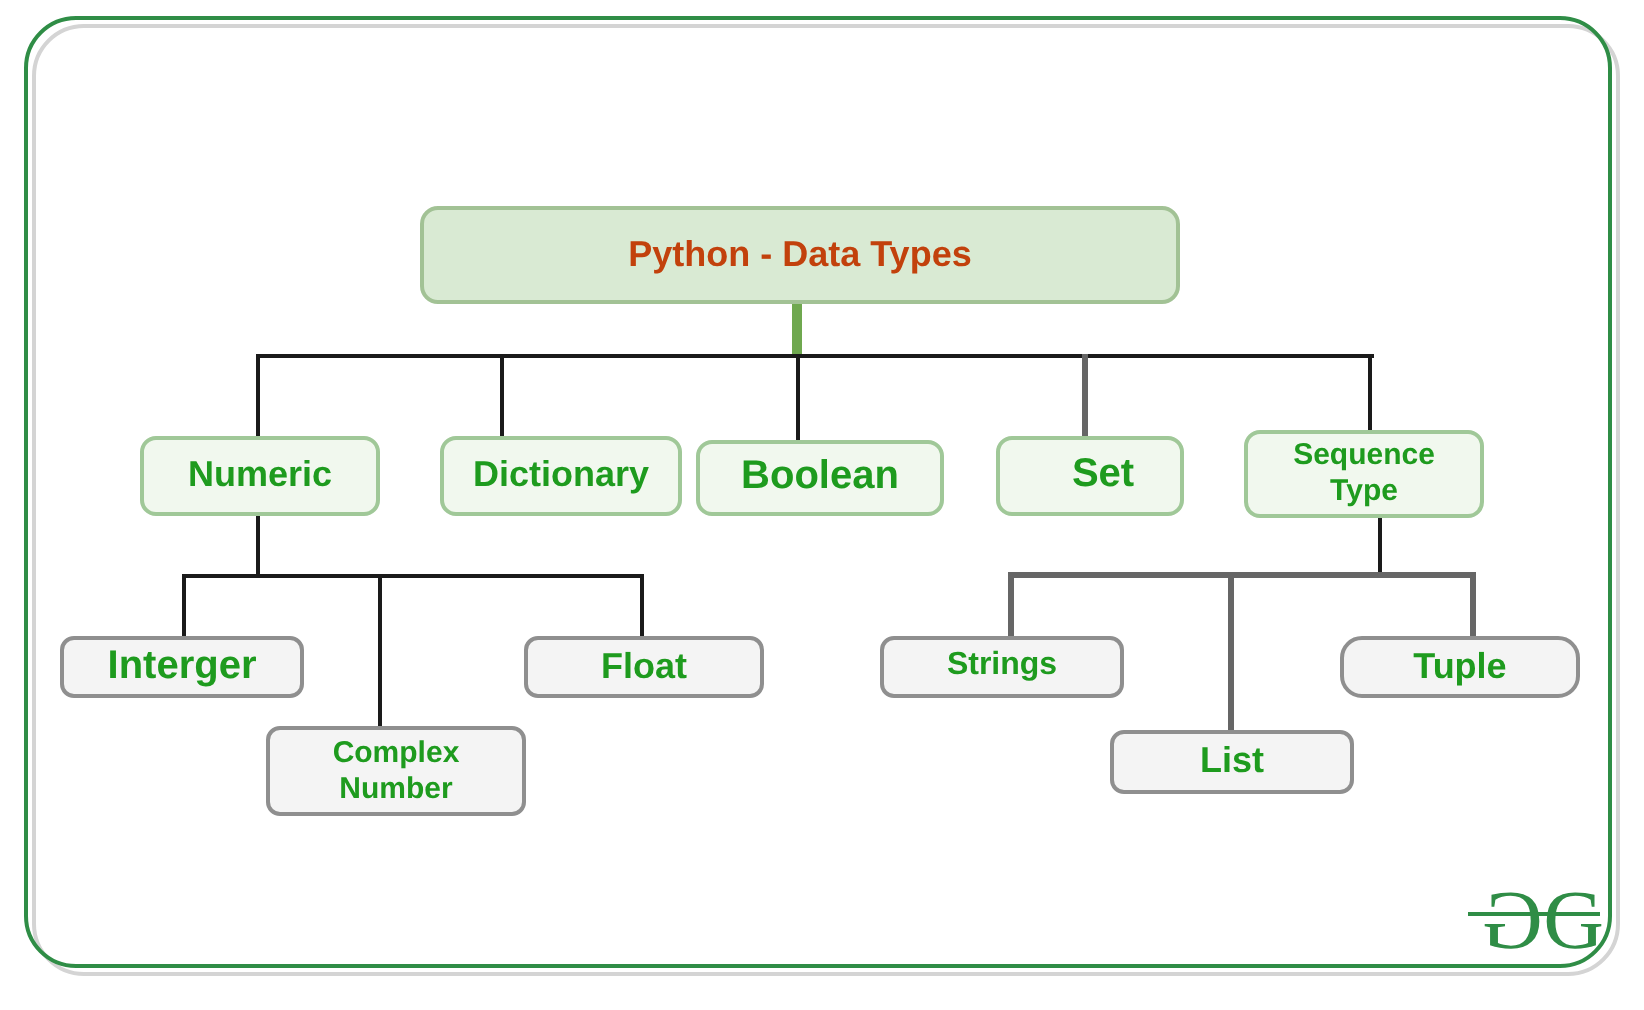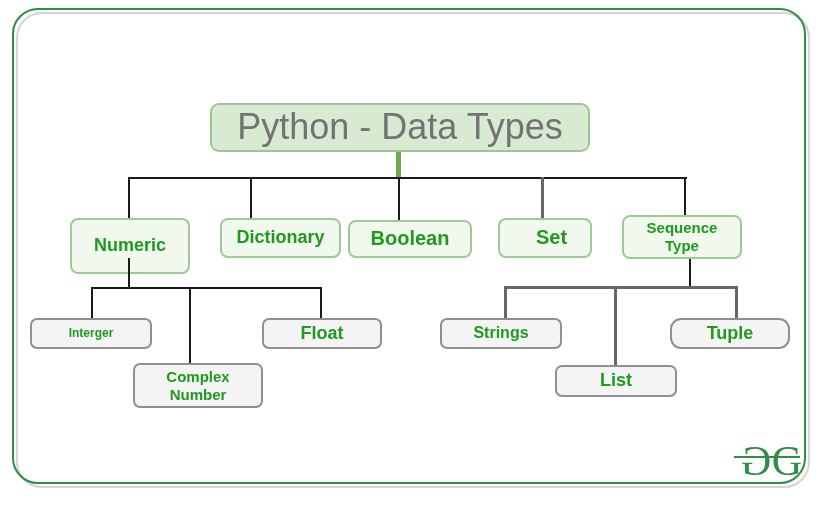--- a/index.html
+++ b/index.html
@@ -45,9 +45,9 @@
     background: #d9ead3;
     border: 2px solid #a2c295;
     border-radius: 9px;
-    color: #737373;
-    font-weight: normal;
-    font-size: 36px;
+    color: #c2410c;
+    font-weight: bold;
+    font-size: 18px;
   }
   .lv2 {
     background: #f1f8ee;

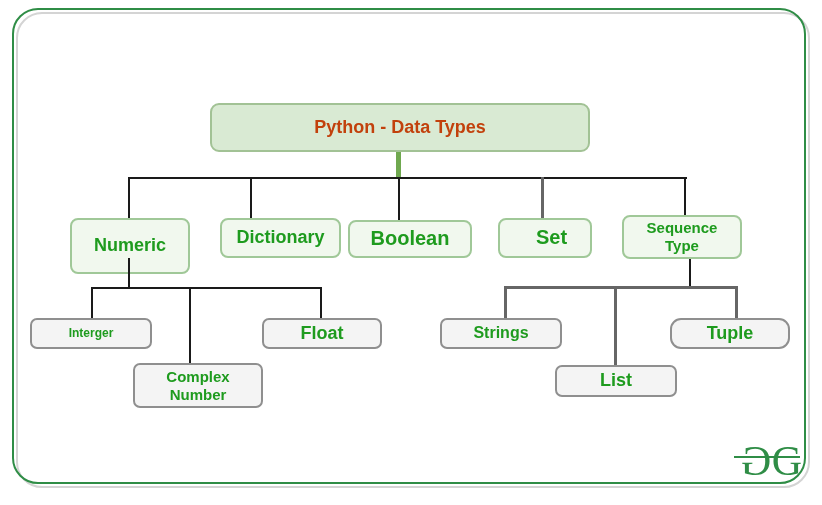--- a/index.html
+++ b/index.html
@@ -106,7 +106,7 @@
   <div class="line gray" style="left:541px;top:177px;width:3px;height:41px;"></div>
   <div class="line black" style="left:684px;top:177px;width:2px;height:38px;"></div>
 
-  <div class="box lv2" style="left:70px;top:218px;width:120px;height:56px;font-size:18px;">Numeric</div>
+  <div class="box lv2" style="left:70px;top:218px;width:120px;height:40px;font-size:18px;">Numeric</div>
   <div class="box lv2" style="left:209px;top:218px;width:121px;height:40px;font-size:18px;margin-left:11px;">Dictionary</div>
   <div class="box lv2" style="left:348px;top:220px;width:124px;height:38px;font-size:20px;">Boolean</div>
   <div class="box lv2" style="left:498px;top:218px;width:94px;height:40px;font-size:20px;padding-left:13px;">Set</div>

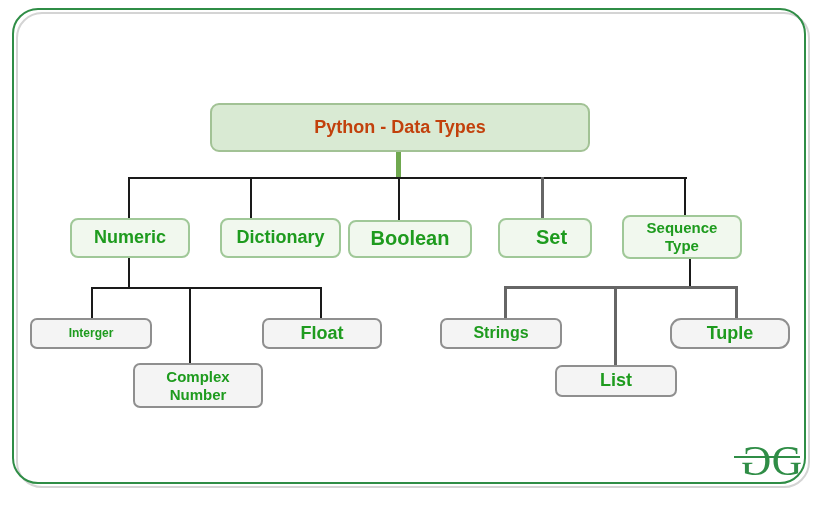--- a/index.html
+++ b/index.html
@@ -124,7 +124,7 @@
   <div class="line gray" style="left:614px;top:286px;width:3px;height:79px;"></div>
   <div class="line gray" style="left:735px;top:286px;width:3px;height:32px;"></div>
 
-  <div class="box lv3" style="left:30px;top:318px;width:122px;height:31px;font-size:12px;">Interger</div>
+  <div class="box lv3" style="left:30px;top:318px;width:122px;height:31px;font-size:20px;">Interger</div>
   <div class="box lv3" style="left:133px;top:363px;width:130px;height:45px;font-size:15px;padding:0 12px;">Complex Number</div>
   <div class="box lv3" style="left:262px;top:318px;width:120px;height:31px;font-size:18px;">Float</div>
   <div class="box lv3" style="left:440px;top:318px;width:122px;height:31px;font-size:16px;">Strings</div>

